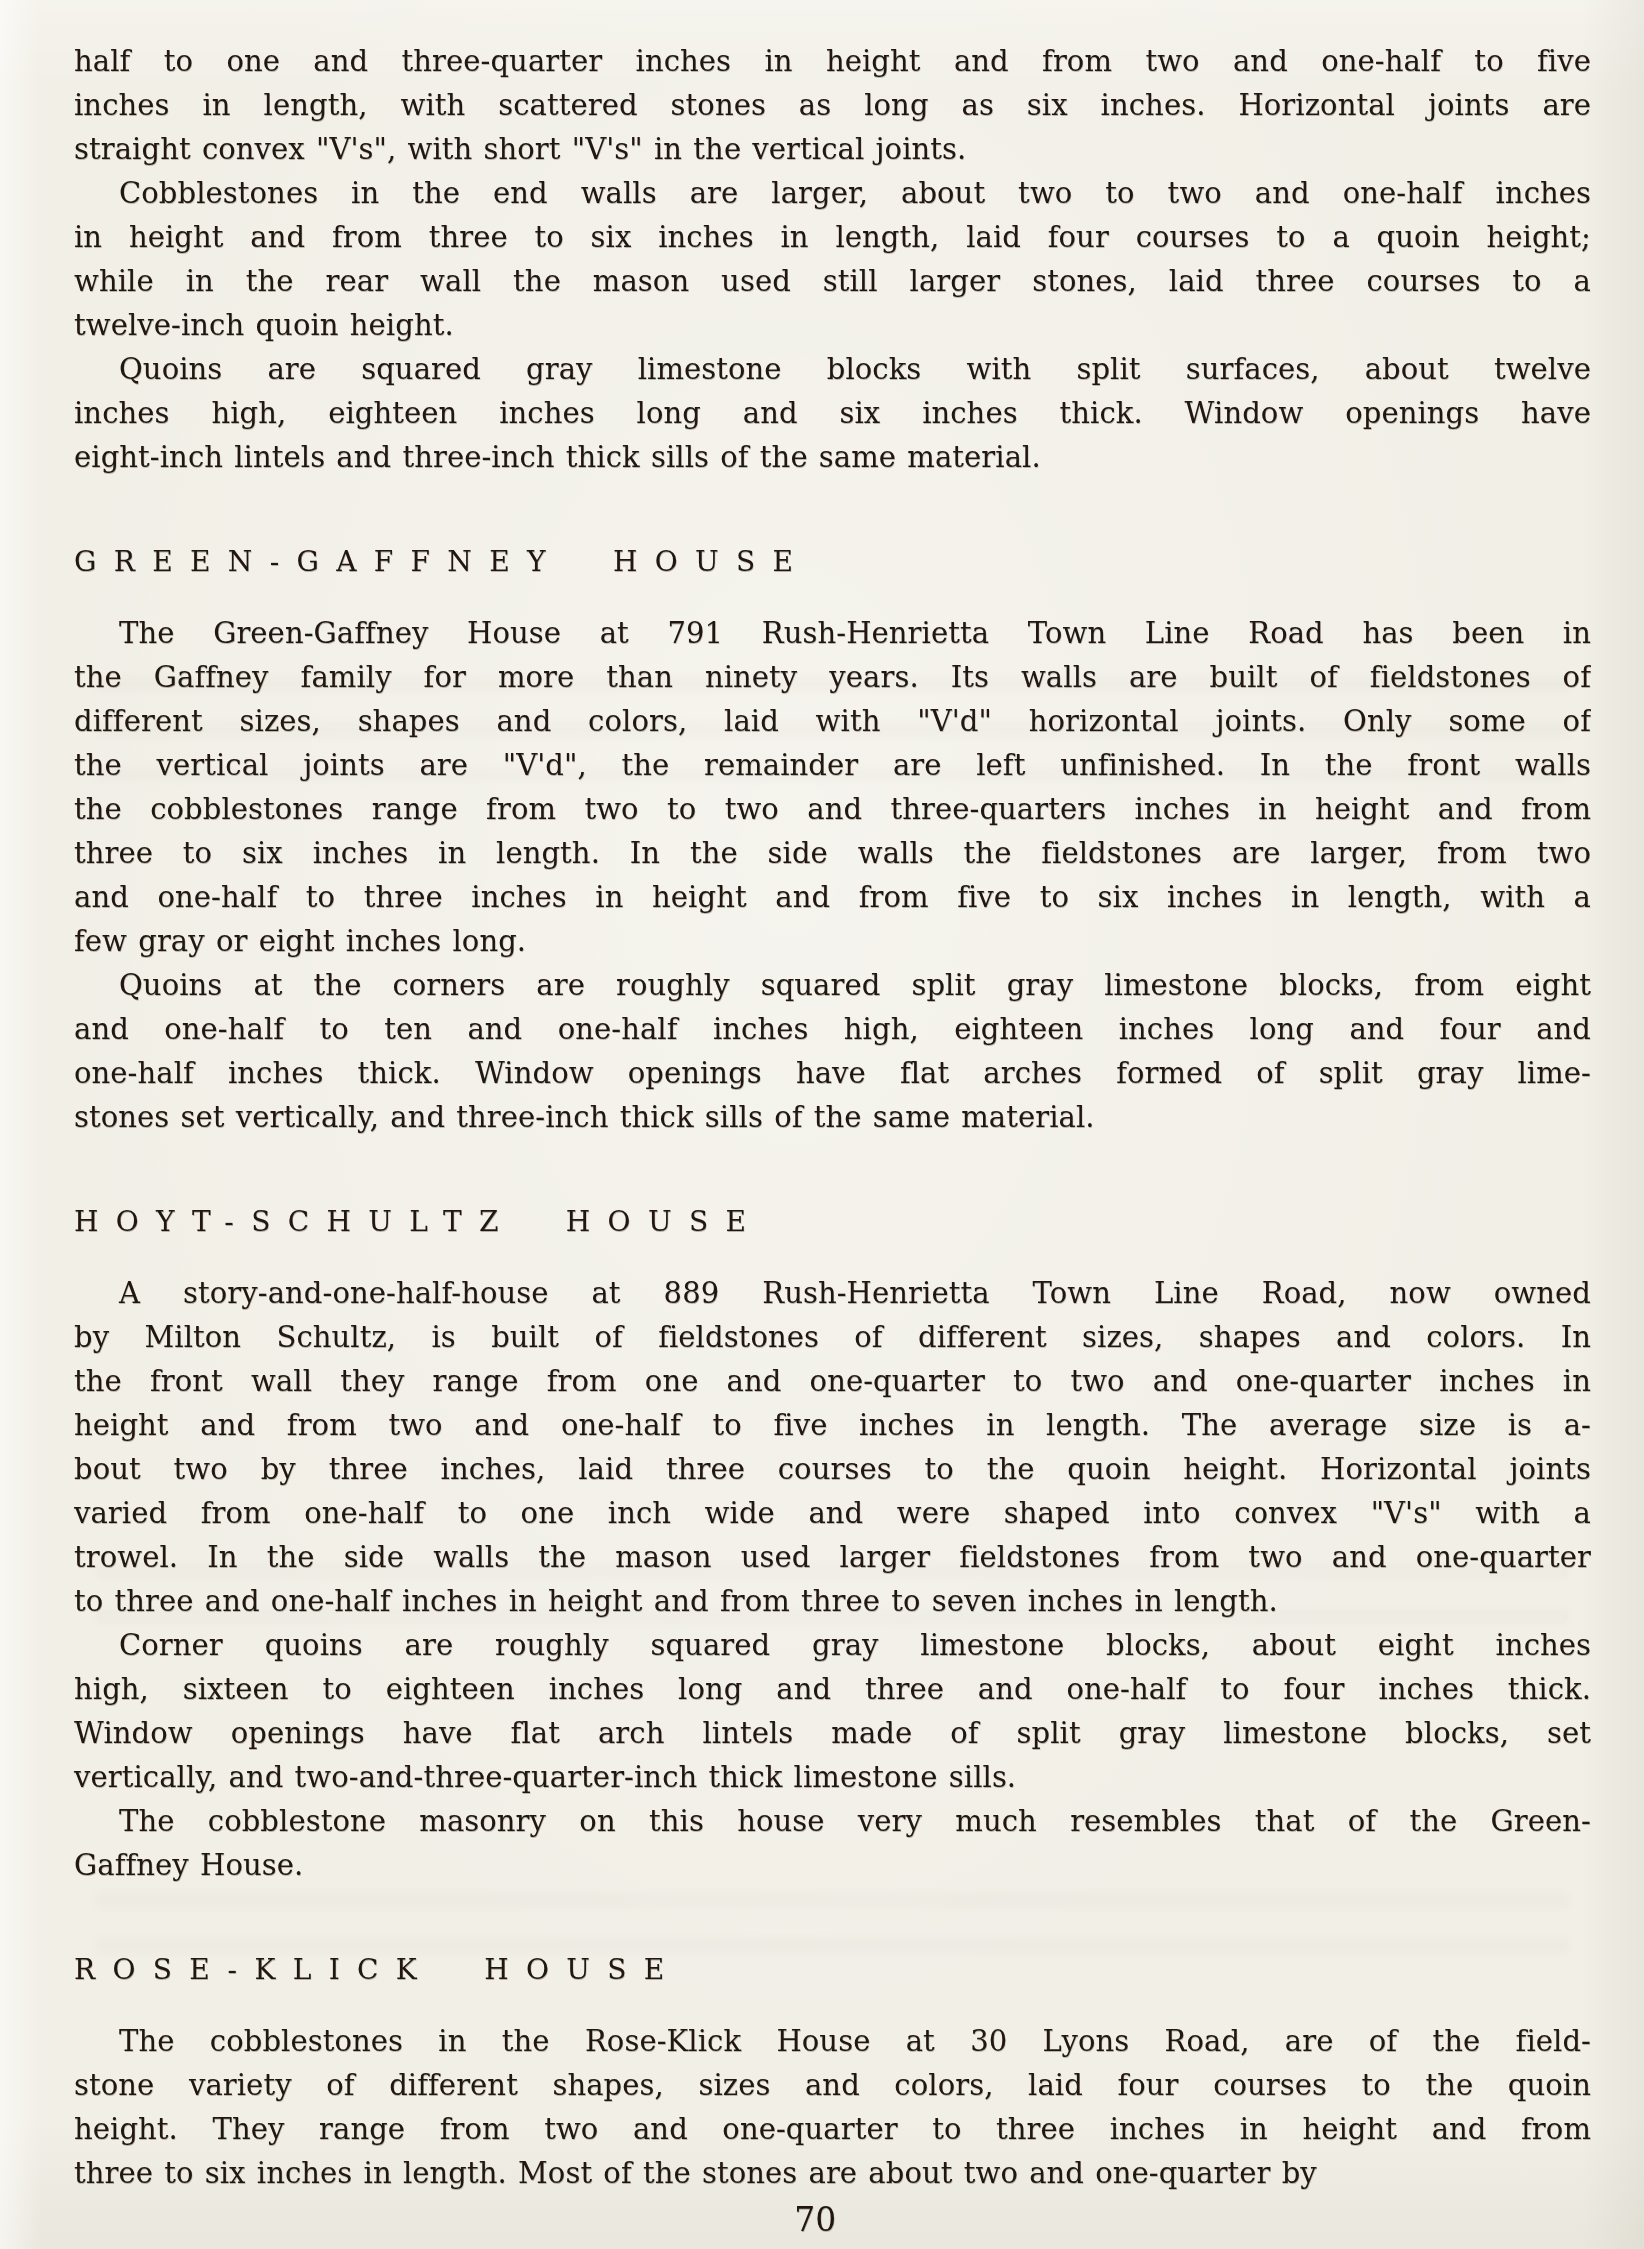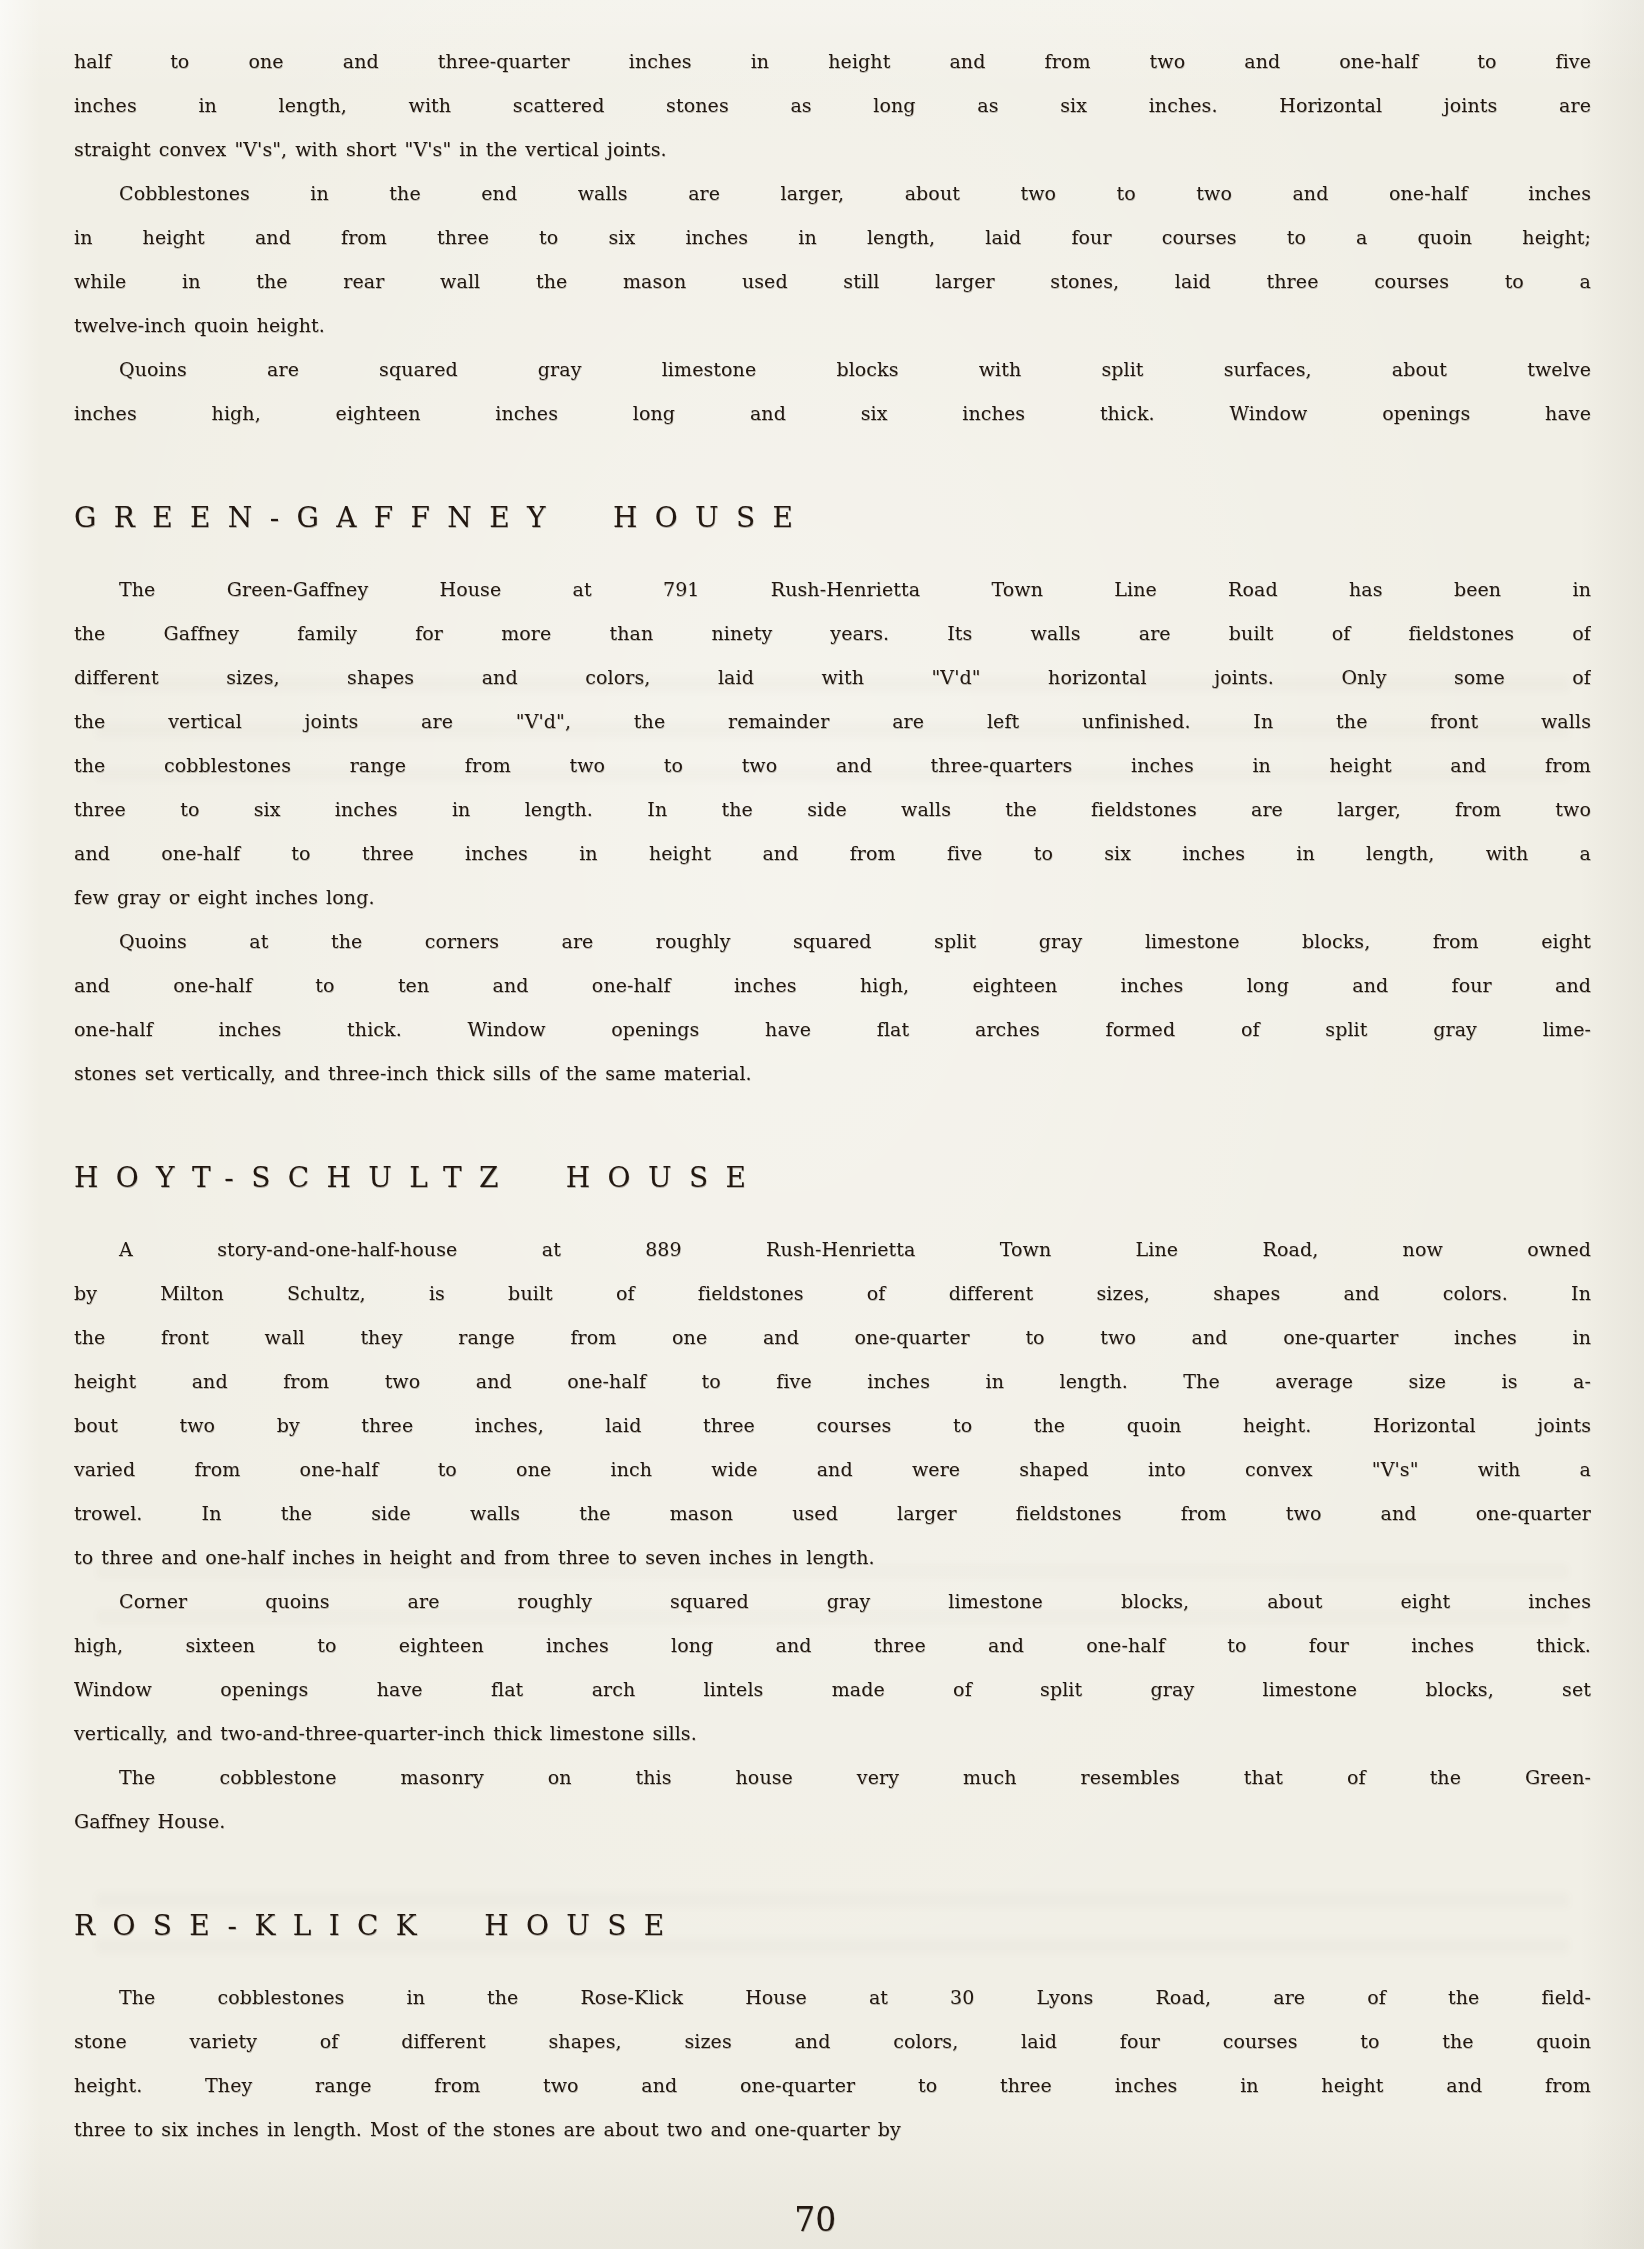--- a/index.html
+++ b/index.html
@@ -26,7 +26,7 @@
   }
   .para {
     margin: 0;
-    font-size: 19px;
+    font-size: 29px;
   }
   .line {
     height: 44px;

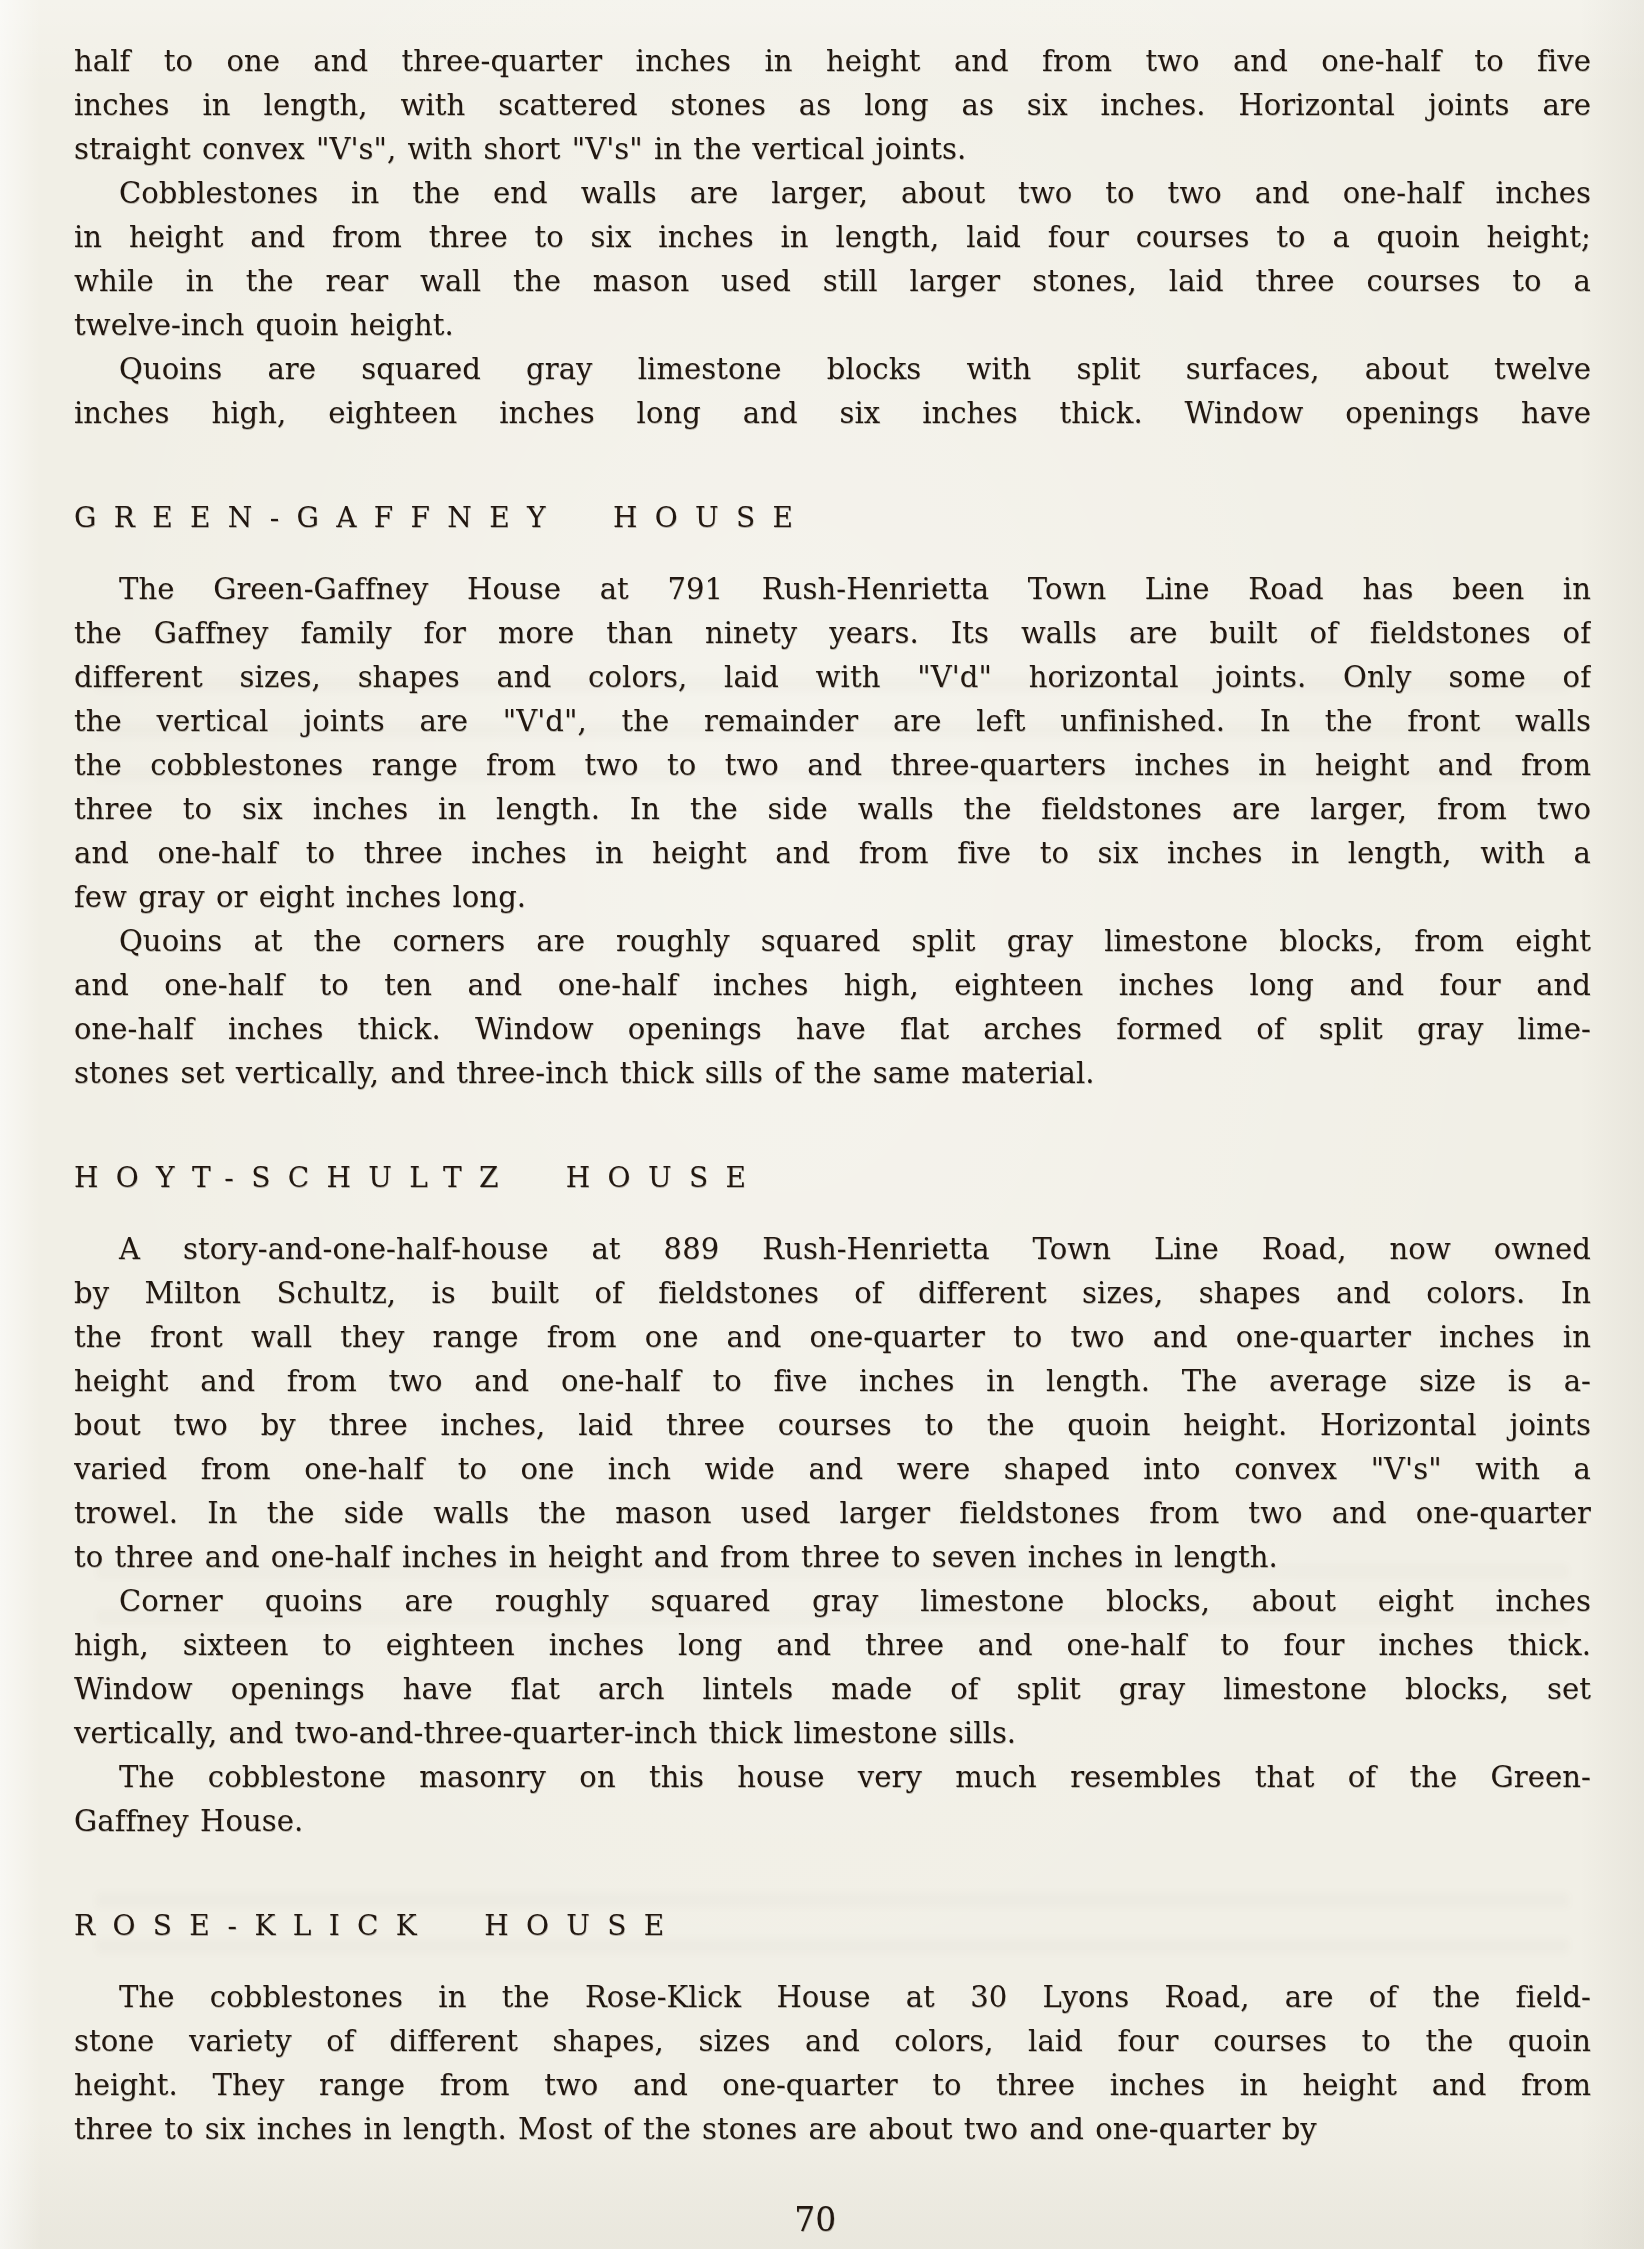--- a/index.html
+++ b/index.html
@@ -105,6 +105,7 @@
       <div class="para indent">
         <div class="line fill">Quoins are squared gray limestone blocks with split surfaces, about twelve</div>
         <div class="line fill">inches high, eighteen inches long and six inches thick. Window openings have</div>
+        <div class="line last">eight-inch lintels and three-inch thick sills of the same material.</div>
       </div>
       <div class="heading">GREEN-GAFFNEY HOUSE</div>
       <div class="para indent">

